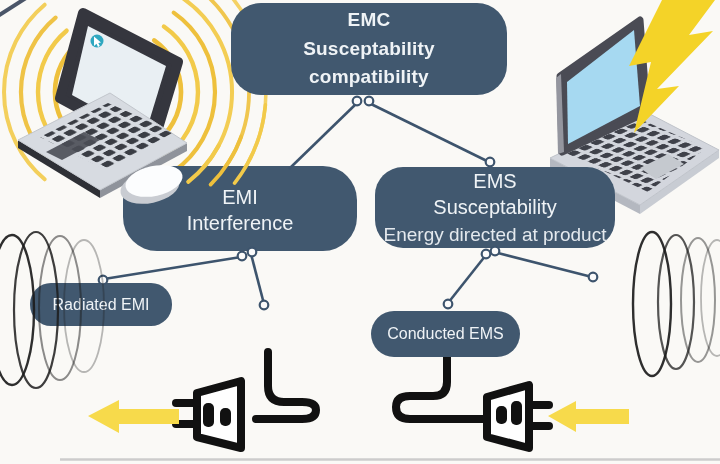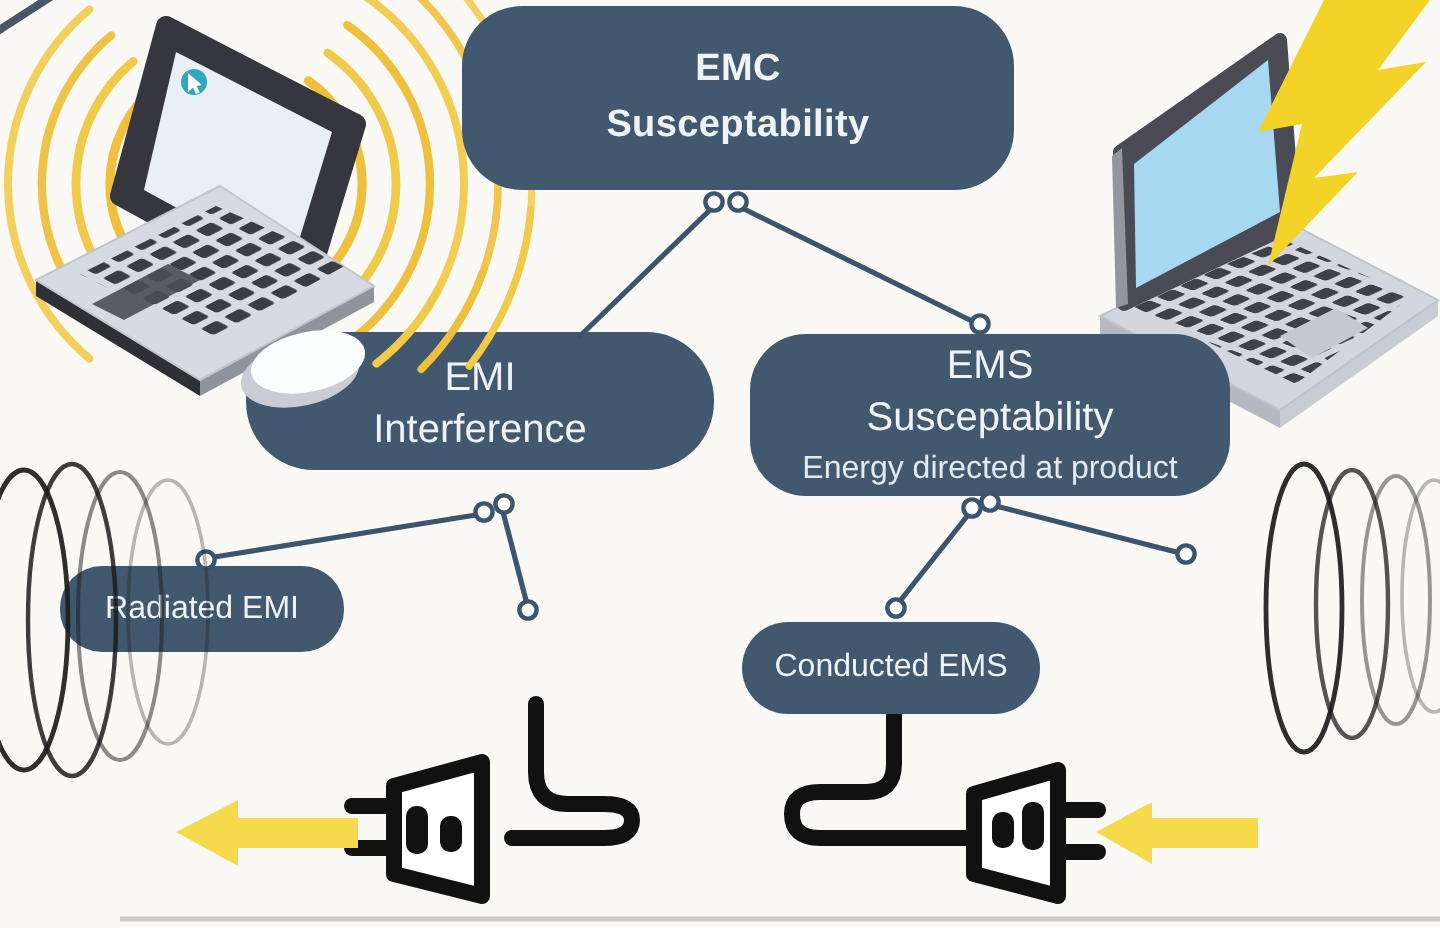--- a/index.html
+++ b/index.html
@@ -98,6 +98,7 @@
   <div class="node node-root" style="left:231px;top:3px;width:276px;height:92px;border-radius:30px;">
     <div>EMC</div>
     <div>Susceptability</div>
+    <div>compatibility</div>
   </div>
 
   <div class="node node-branch" style="left:123px;top:166px;width:234px;height:69px;border-radius:34px;padding-top:2px;">

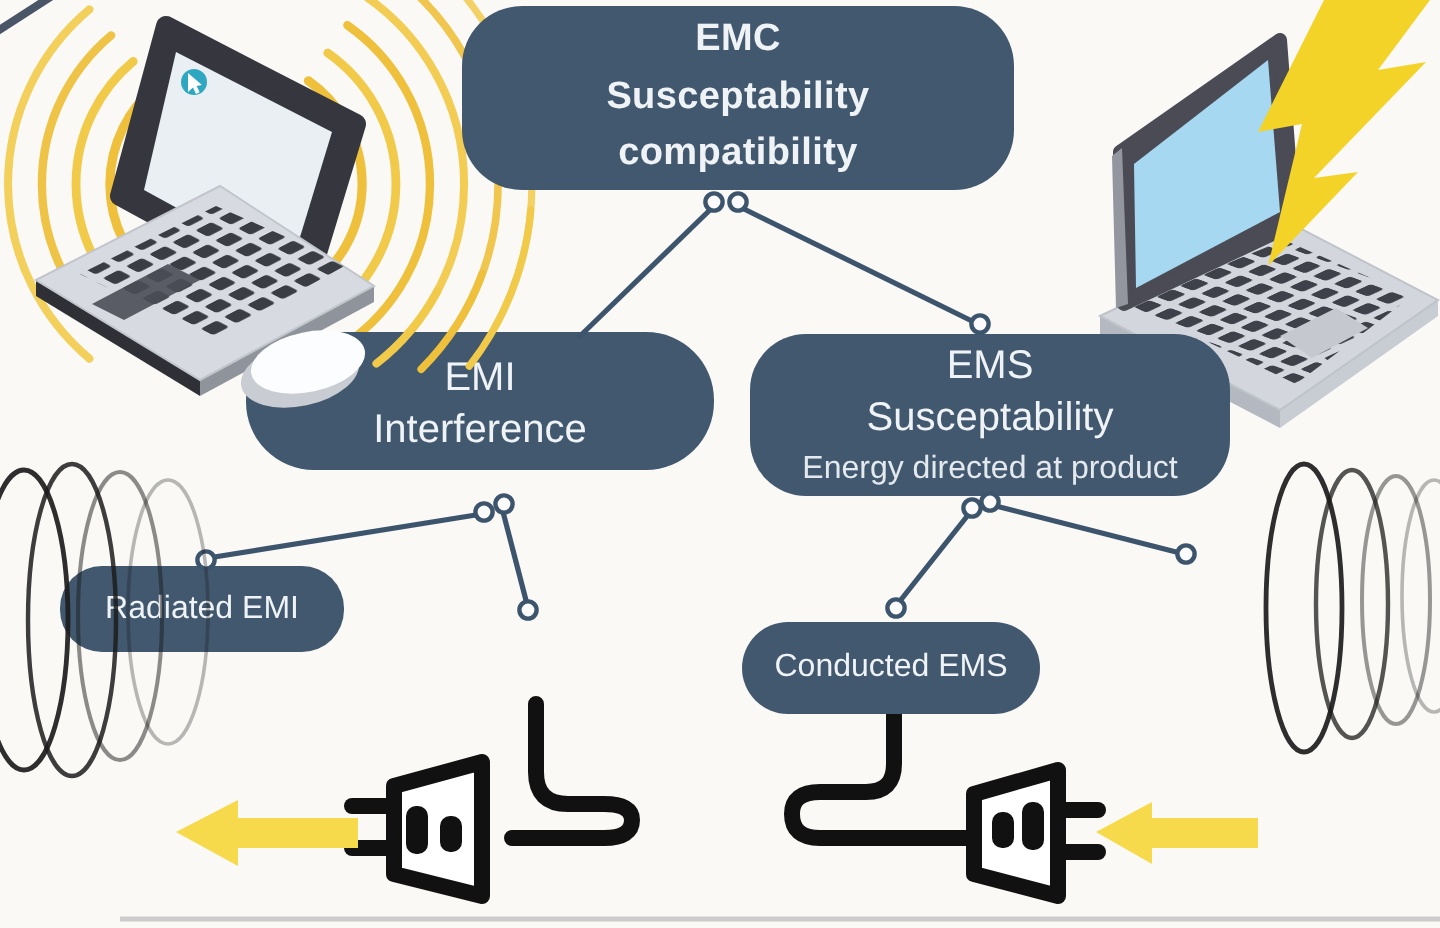--- a/index.html
+++ b/index.html
@@ -101,7 +101,7 @@
     <div>compatibility</div>
   </div>
 
-  <div class="node node-branch" style="left:123px;top:166px;width:234px;height:69px;border-radius:34px;padding-top:2px;">
+  <div class="node node-branch" style="left:123px;top:166px;width:234px;height:85px;border-radius:34px;padding-top:2px;">
     <div class="t1">EMI</div>
     <div class="t2">Interference</div>
   </div>

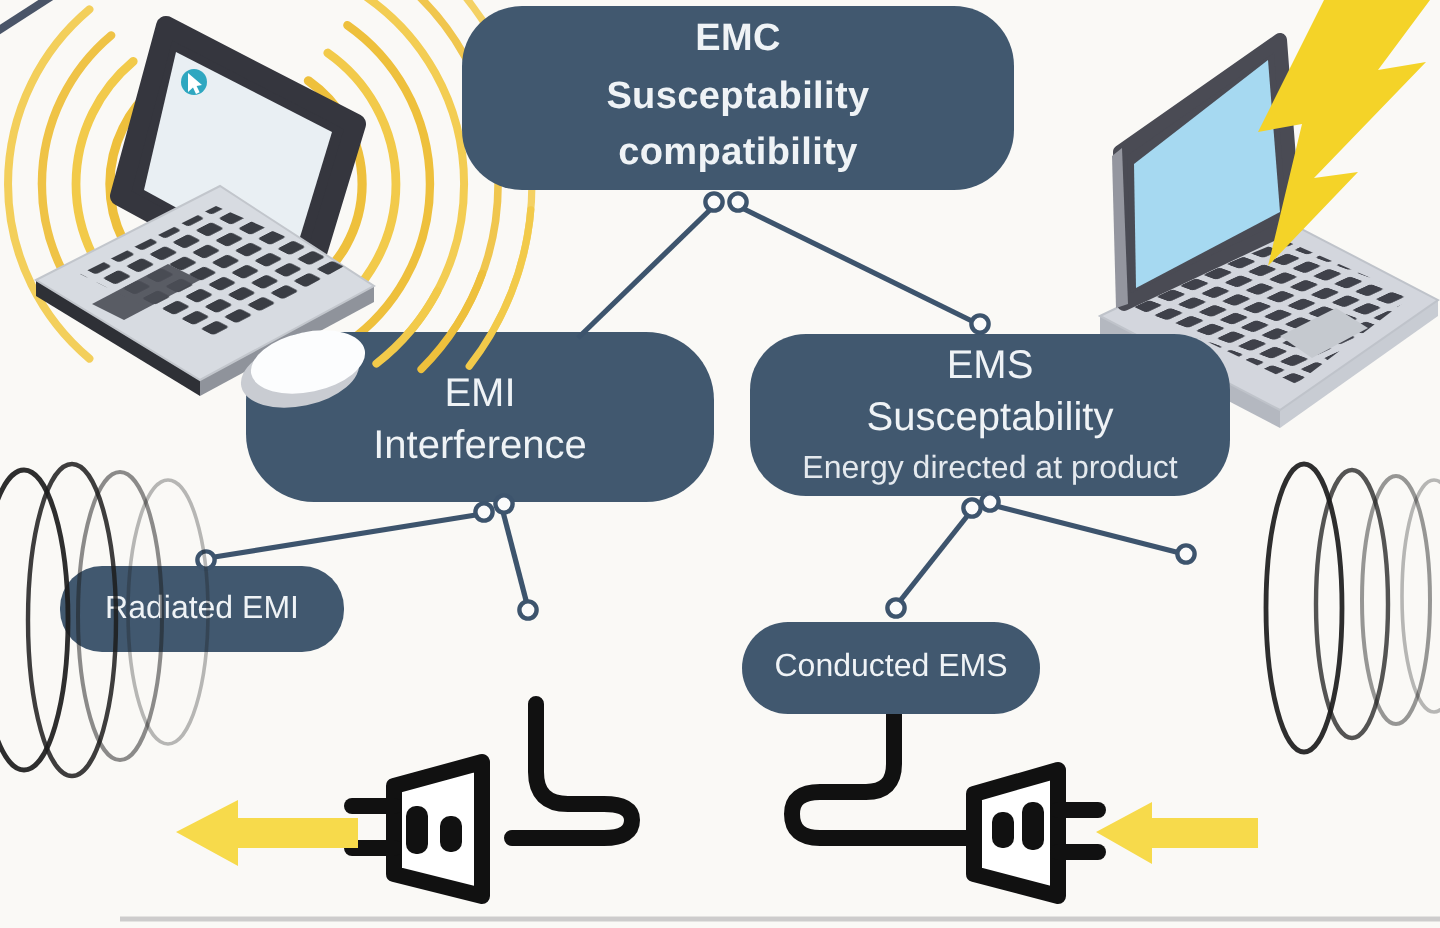--- a/index.html
+++ b/index.html
@@ -109,7 +109,7 @@
   <div class="node node-branch" style="left:375px;top:167px;width:240px;height:81px;border-radius:28px;">
     <div class="t1">EMS</div>
     <div class="t2">Susceptability</div>
-    <div class="cap" style="font-size:16px;"><span>Energy directed at product</span><span class="tail"></span></div>
+    <div class="cap" style="font-size:19px;"><span>Energy directed at product</span><span class="tail"></span></div>
   </div>
 
   <div class="node node-leaf" style="left:30px;top:283px;width:142px;height:43px;border-radius:21px;">

